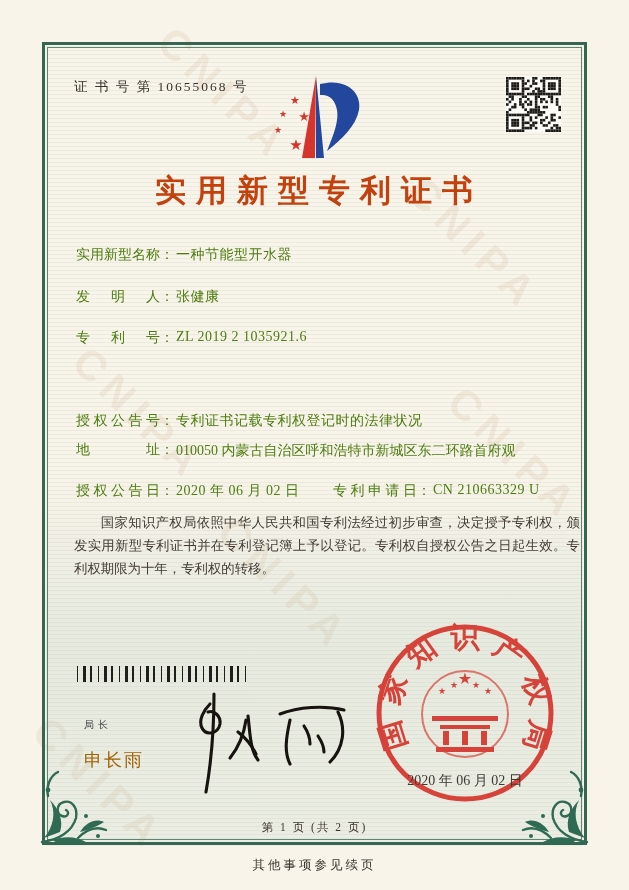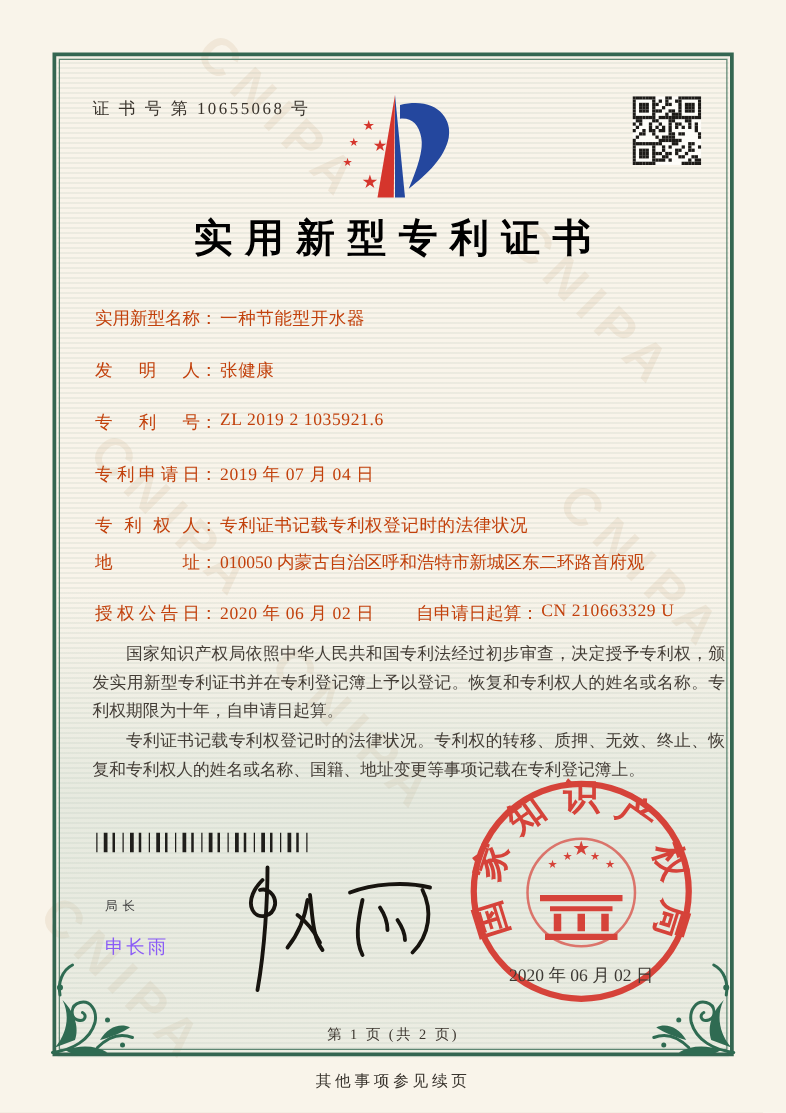--- a/index.html
+++ b/index.html
@@ -18,7 +18,7 @@
       font-weight:bold;font-size:42px;letter-spacing:8px;color:rgba(198,166,126,0.16);pointer-events:none;}
   .cert-no{position:absolute;left:74px;top:78px;font-size:13.5px;letter-spacing:2px;color:#3a342d;}
   .title{position:absolute;left:0;right:0;top:170px;text-align:center;font-size:31px;font-weight:bold;
-         letter-spacing:10px;padding-left:9px;color:#000000;}
+         letter-spacing:10px;padding-left:9px;color:#c2410c;}
   .row{position:absolute;left:76px;width:505px;font-size:14px;color:#c2410c;}
   .f-label{display:inline-block;width:84px;text-align:justify;text-align-last:justify;vertical-align:top;}
   .f-colon{display:inline-block;width:16px;vertical-align:top;}

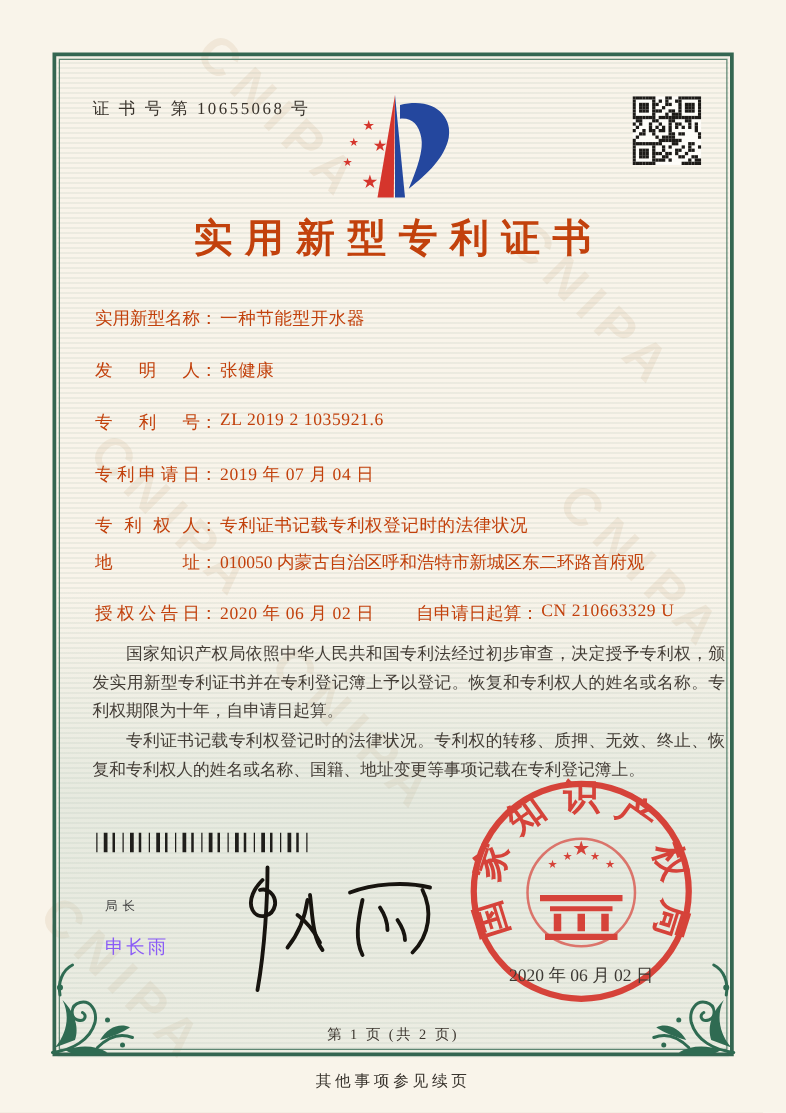--- a/index.html
+++ b/index.html
@@ -19,7 +19,7 @@
   .cert-no{position:absolute;left:74px;top:78px;font-size:13.5px;letter-spacing:2px;color:#3a342d;}
   .title{position:absolute;left:0;right:0;top:170px;text-align:center;font-size:31px;font-weight:bold;
          letter-spacing:10px;padding-left:9px;color:#c2410c;}
-  .row{position:absolute;left:76px;width:505px;font-size:14px;color:#c2410c;}
+  .row{position:absolute;left:76px;width:505px;font-size:14px;color:#4d7c0f;}
   .f-label{display:inline-block;width:84px;text-align:justify;text-align-last:justify;vertical-align:top;}
   .f-colon{display:inline-block;width:16px;vertical-align:top;}
   .f-value{letter-spacing:0.5px;vertical-align:top;}

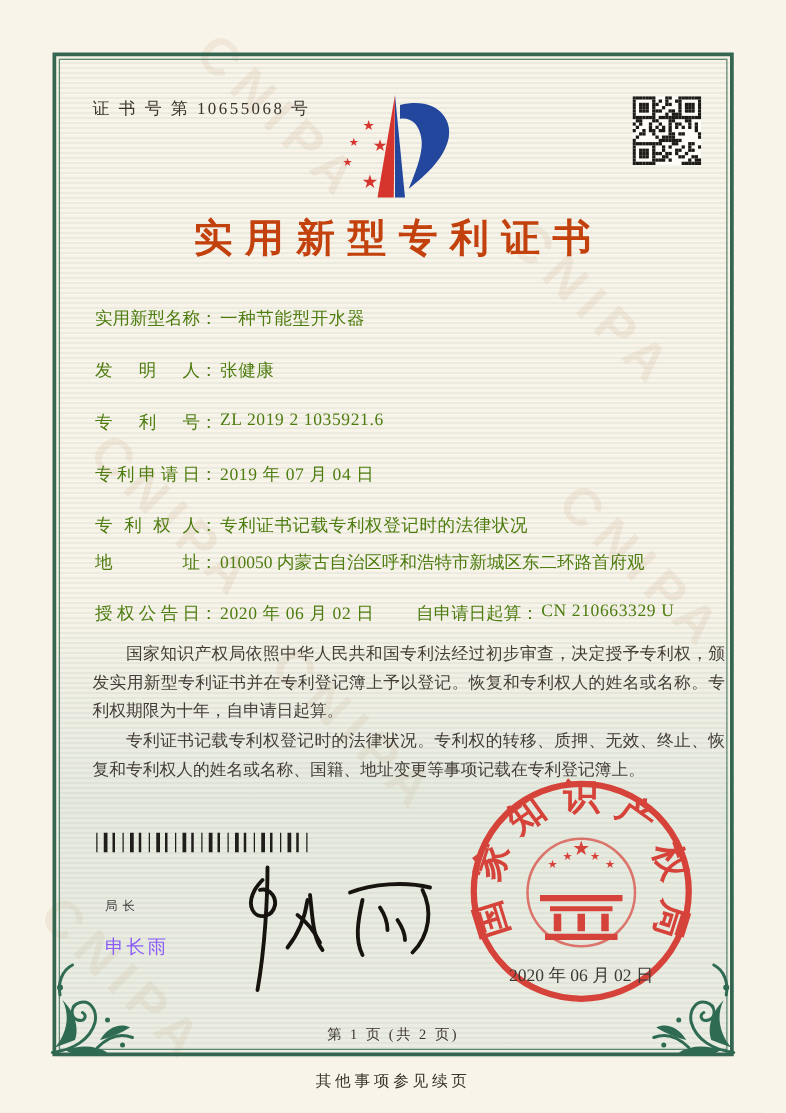--- a/index.html
+++ b/index.html
@@ -332,9 +332,6 @@
   <div class="row" style="top:329px;">
     <span class="f-label">专利号</span><span class="f-colon">：</span><span class="f-value">ZL 2019 2 1035921.6</span>
   </div>
-  <div class="row" style="top:371px;">
-    <span class="f-label">专利申请日</span><span class="f-colon">：</span><span class="f-value">2019 年 07 月 04 日</span>
-  </div>
   <div class="row" style="top:412px;">
     <span class="f-label">专利权人</span><span class="f-colon">：</span><span class="f-value">专利证书记载专利权登记时的法律状况</span>
   </div>

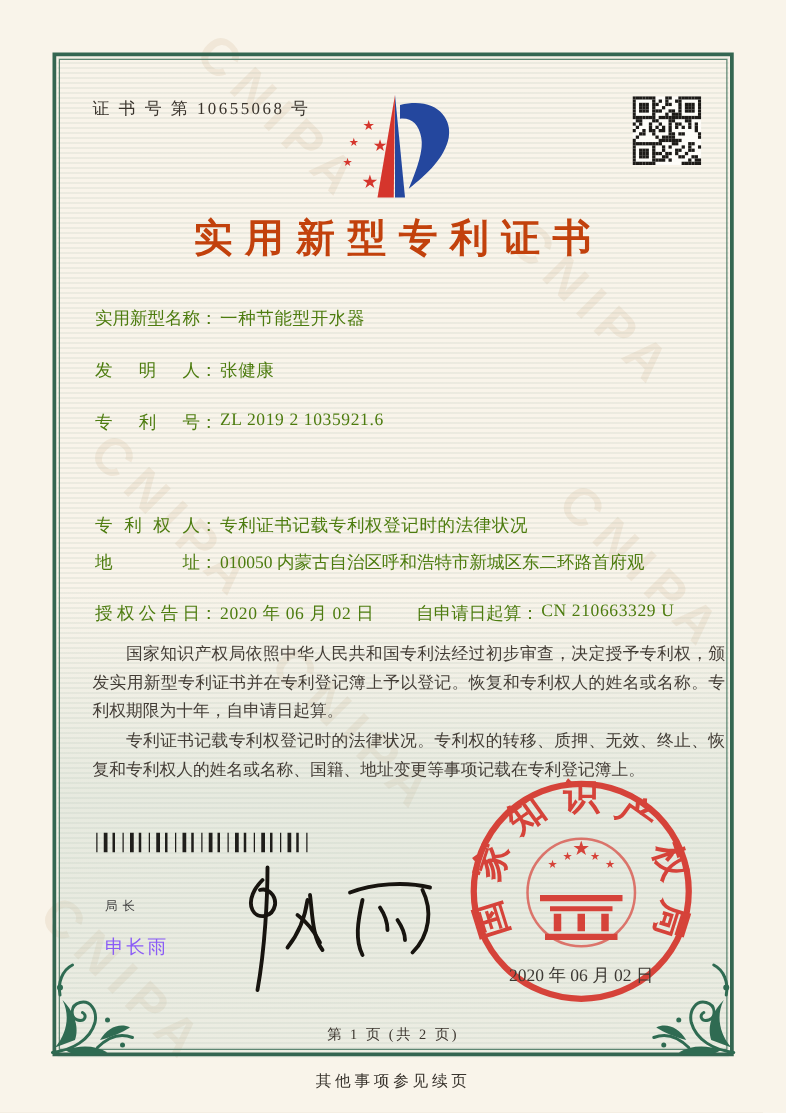--- a/index.html
+++ b/index.html
@@ -333,7 +333,7 @@
     <span class="f-label">专利号</span><span class="f-colon">：</span><span class="f-value">ZL 2019 2 1035921.6</span>
   </div>
   <div class="row" style="top:412px;">
-    <span class="f-label">专利权人</span><span class="f-colon">：</span><span class="f-value">专利证书记载专利权登记时的法律状况</span>
+    <span class="f-label">授权公告号</span><span class="f-colon">：</span><span class="f-value">专利证书记载专利权登记时的法律状况</span>
   </div>
   <div class="row" style="top:441px;">
     <span class="f-label">地址</span><span class="f-colon">：</span><span class="f-lines"><span>010050 内蒙古自治区呼和浩特市新城区东二环路首府观</span></span>

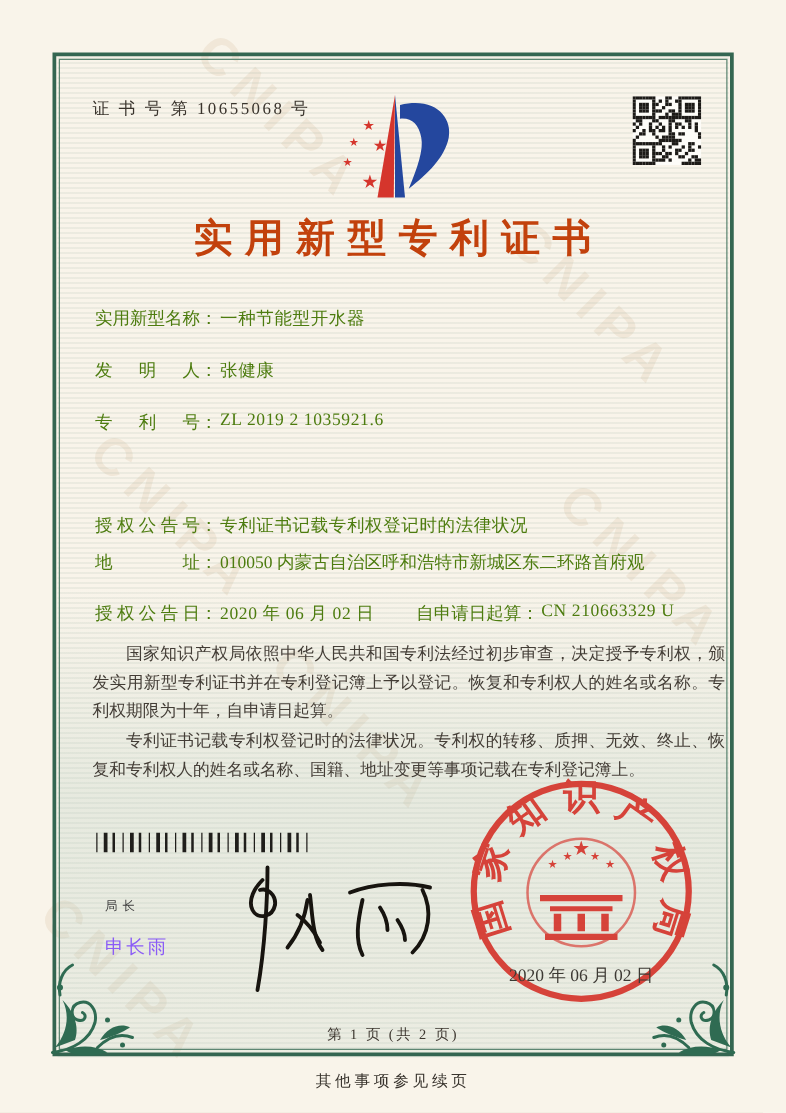--- a/index.html
+++ b/index.html
@@ -341,7 +341,7 @@
   <div class="row" style="top:482px;">
     <span class="f-label">授权公告日</span><span class="f-colon">：</span><span class="f-value">2020 年 06 月 02 日</span>
     <span class="group2">
-      <span class="f-label">自申请日起算</span><span class="f-colon">：</span><span class="f-value">CN 210663329 U</span>
+      <span class="f-label">专利申请日</span><span class="f-colon">：</span><span class="f-value">CN 210663329 U</span>
     </span>
   </div>
 

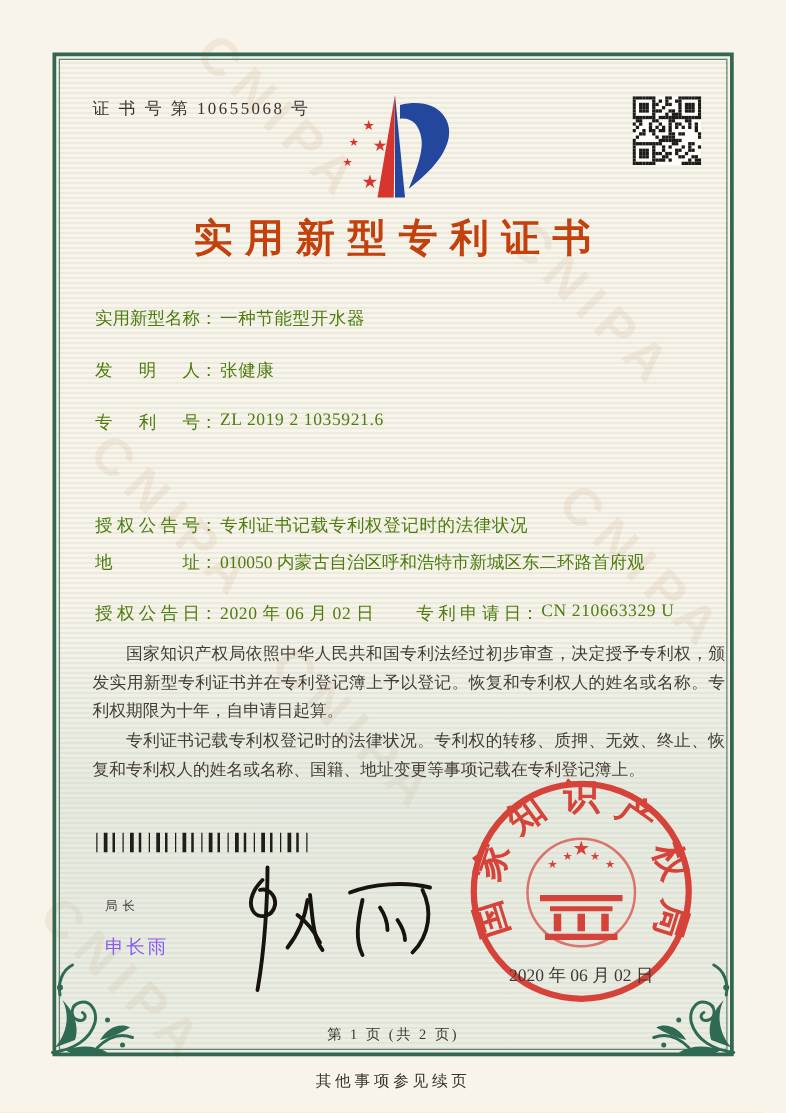--- a/index.html
+++ b/index.html
@@ -346,7 +346,7 @@
   </div>
 
   <div class="bodytext">
-    <p>国家知识产权局依照中华人民共和国专利法经过初步审查，决定授予专利权，颁发实用新型专利证书并在专利登记簿上予以登记。恢复和专利权人的姓名或名称。专利权期限为十年，自申请日起算。</p>
+    <p>国家知识产权局依照中华人民共和国专利法经过初步审查，决定授予专利权，颁发实用新型专利证书并在专利登记簿上予以登记。专利权自授权公告之日起生效。专利权期限为十年，专利权的转移。</p>
     <p>专利证书记载专利权登记时的法律状况。专利权的转移、质押、无效、终止、恢复和专利权人的姓名或名称、国籍、地址变更等事项记载在专利登记簿上。</p>
   </div>
 

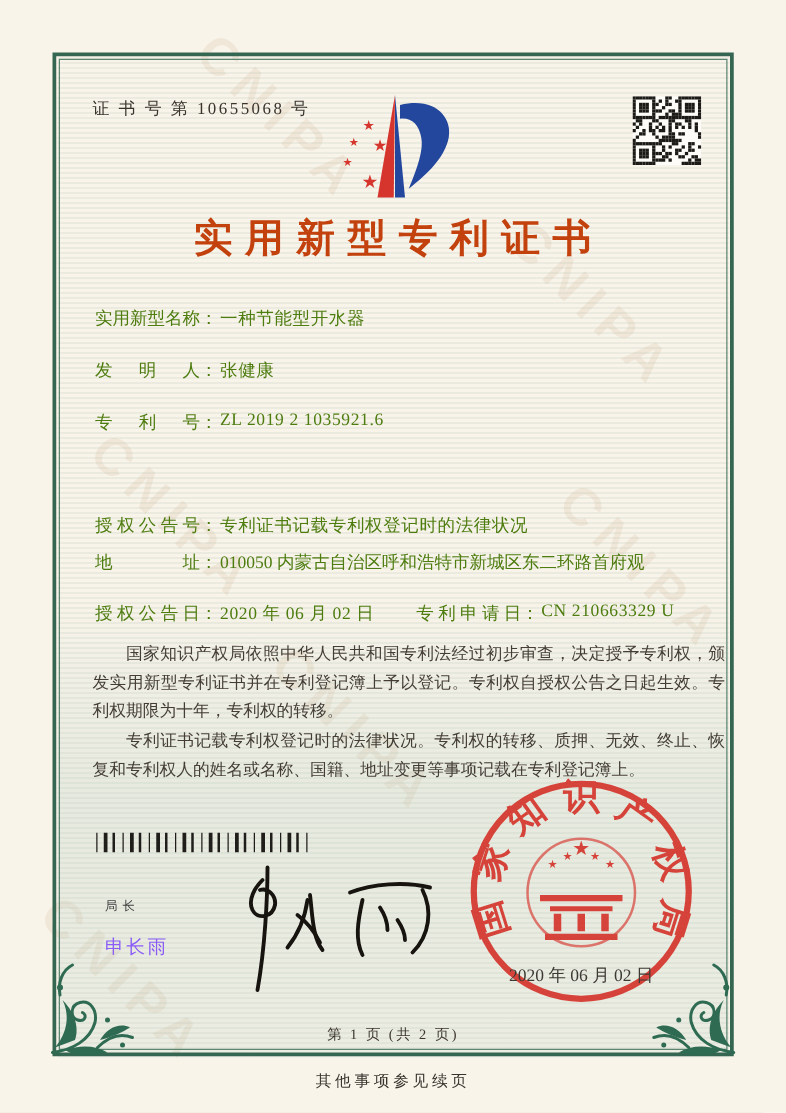--- a/index.html
+++ b/index.html
@@ -347,7 +347,6 @@
 
   <div class="bodytext">
     <p>国家知识产权局依照中华人民共和国专利法经过初步审查，决定授予专利权，颁发实用新型专利证书并在专利登记簿上予以登记。专利权自授权公告之日起生效。专利权期限为十年，专利权的转移。</p>
-    <p>专利证书记载专利权登记时的法律状况。专利权的转移、质押、无效、终止、恢复和专利权人的姓名或名称、国籍、地址变更等事项记载在专利登记簿上。</p>
   </div>
 
   <svg id="barcode" class="abs" style="left:76px;top:666px;" width="173" height="16" viewBox="0 0 173 16">

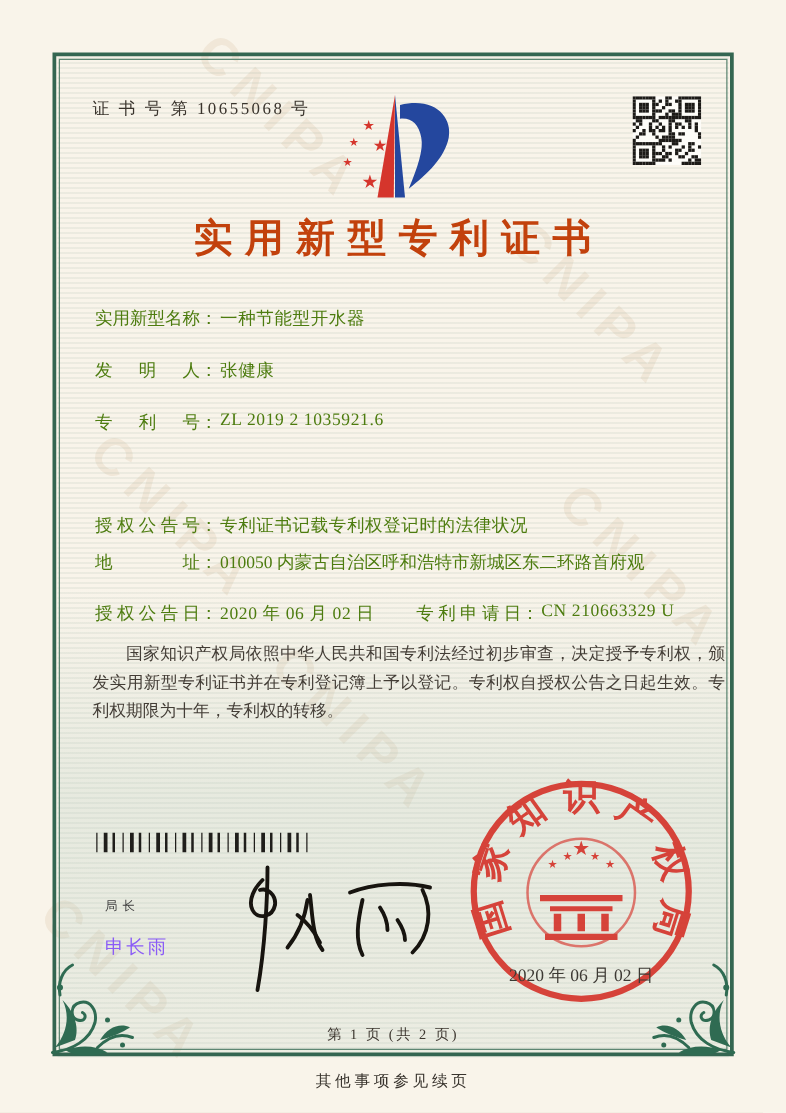--- a/index.html
+++ b/index.html
@@ -30,7 +30,7 @@
             text-align:justify;color:#433d36;}
   .bodytext p{margin:0;text-indent:2em;}
   .sig-title{position:absolute;left:84px;top:718px;font-size:10px;letter-spacing:4px;color:#404040;}
-  .sig-name{position:absolute;left:84px;top:748px;font-size:15px;letter-spacing:2px;color:#8b5cf6;}
+  .sig-name{position:absolute;left:84px;top:748px;font-size:18px;letter-spacing:2px;color:#a16207;}
   .page-info{position:absolute;left:0;right:0;top:820px;text-align:center;font-size:11.5px;letter-spacing:2px;color:#3c362f;}
   .foot-note{position:absolute;left:0;right:0;top:857px;text-align:center;font-size:12.5px;letter-spacing:3px;color:#38332d;}
   svg{display:block;}

